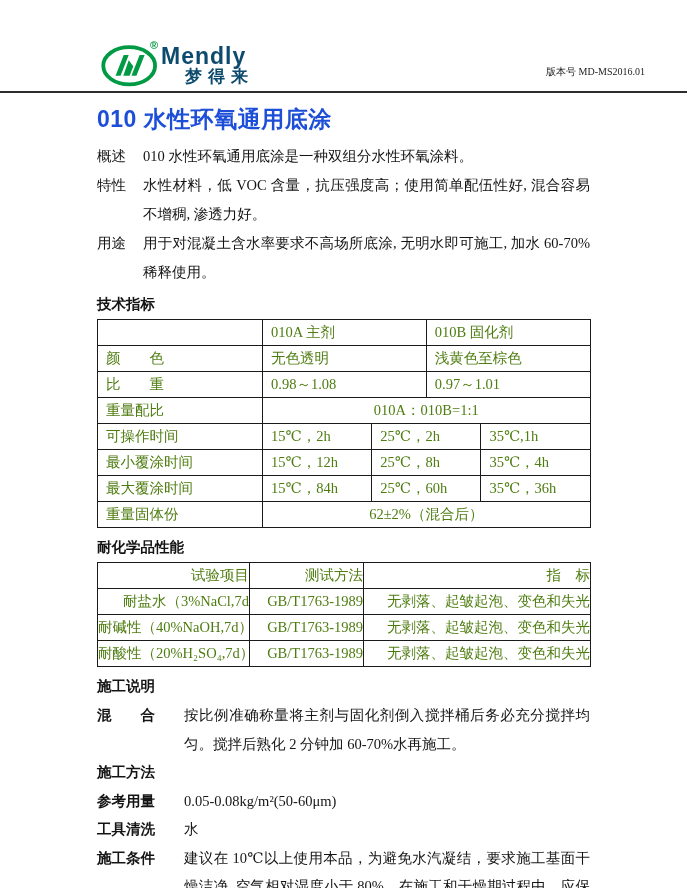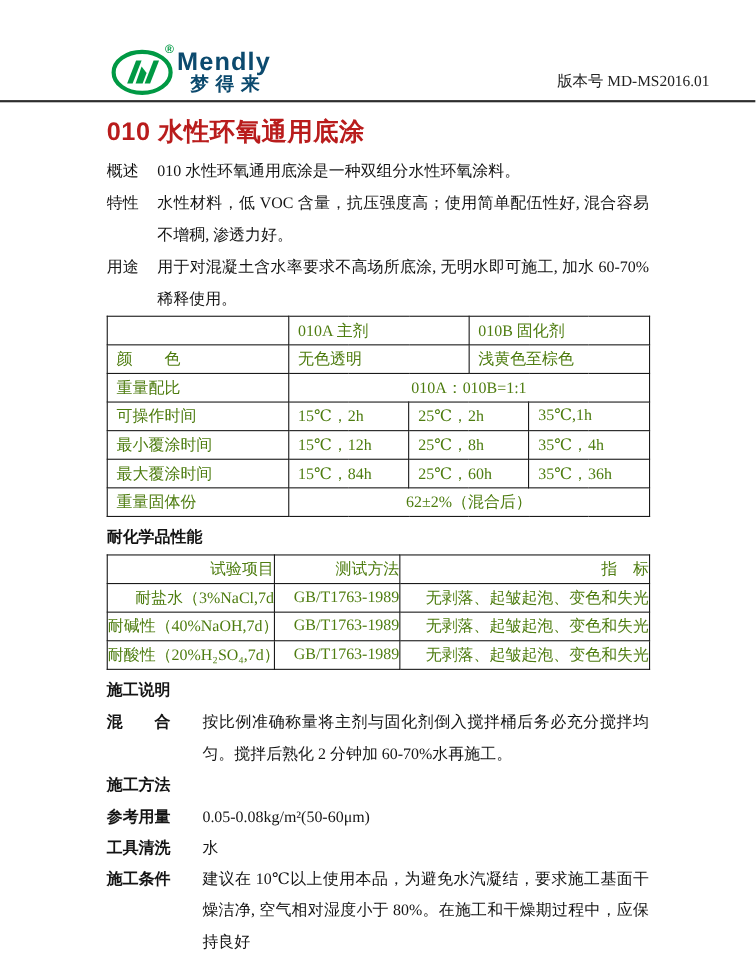--- a/index.html
+++ b/index.html
@@ -14,7 +14,7 @@
               font-family:"Liberation Sans",sans-serif; }
   .brand { position:absolute; left:161px; top:45px; color:#0c4a6e; font-family:"Liberation Sans",sans-serif; }
   .brand-latin { font-size:23px; font-weight:800; letter-spacing:1px; line-height:22px; }
-  .brand-cn { font-size:17px; font-weight:800; letter-spacing:6px; margin-left:12px; line-height:19px; }
+  .brand-cn { font-size:17px; font-weight:800; letter-spacing:6px; margin-left:24px; line-height:19px; }
   .version { position:absolute; right:42px; top:65px; font-size:14px; color:#222; }
 
   

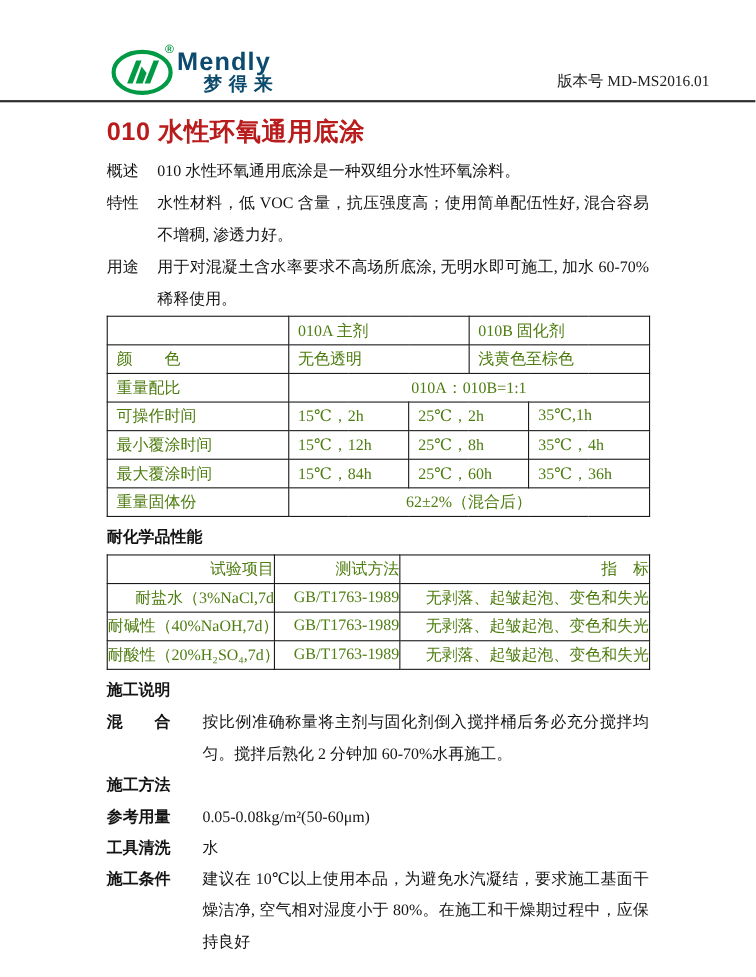--- a/index.html
+++ b/index.html
@@ -15,7 +15,7 @@
   .brand { position:absolute; left:161px; top:45px; color:#0c4a6e; font-family:"Liberation Sans",sans-serif; }
   .brand-latin { font-size:23px; font-weight:800; letter-spacing:1px; line-height:22px; }
   .brand-cn { font-size:17px; font-weight:800; letter-spacing:6px; margin-left:24px; line-height:19px; }
-  .version { position:absolute; right:42px; top:65px; font-size:14px; color:#222; }
+  .version { position:absolute; right:42px; top:65px; font-size:10px; color:#222; }
 
   
   .content { margin-left:97px; width:493px; }

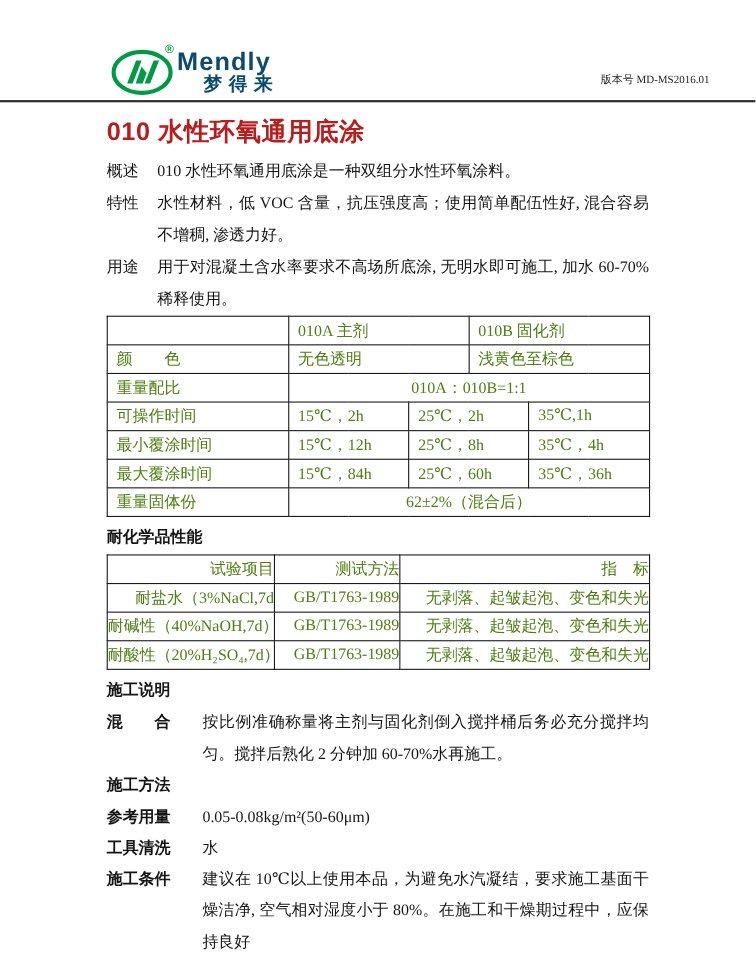--- a/index.html
+++ b/index.html
@@ -20,7 +20,7 @@
   
   .content { margin-left:97px; width:493px; }
   .doc-title { font-family:"Liberation Sans",sans-serif; font-weight:700; font-size:23px;
-               letter-spacing:0.5px; margin:11px 0 7px 0; color:#b91c1c; }
+               letter-spacing:0.5px; margin:11px 0 7px 0; color:#1d4ed8; }
 
   .para { display:flex; font-size:14.5px; line-height:29px; }
   .para-label { width:46px; flex:none; font-weight:400; font-family:"Liberation Sans",sans-serif; }

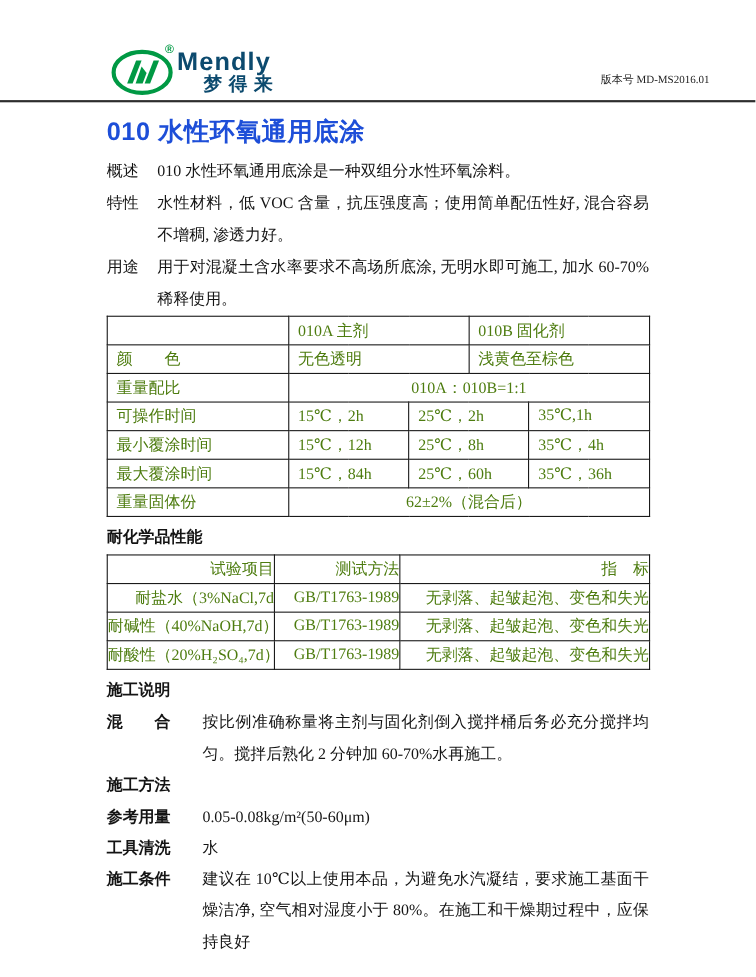--- a/index.html
+++ b/index.html
@@ -79,6 +79,7 @@
       <span class="para-text">用于对混凝土含水率要求不高场所底涂, 无明水即可施工, 加水 60-70%稀释使用。</span>
     </div>
 
+    <div class="sec-heading">技术指标</div>
     <table class="tech-table">
       <colgroup>
         <col style="width:165px">

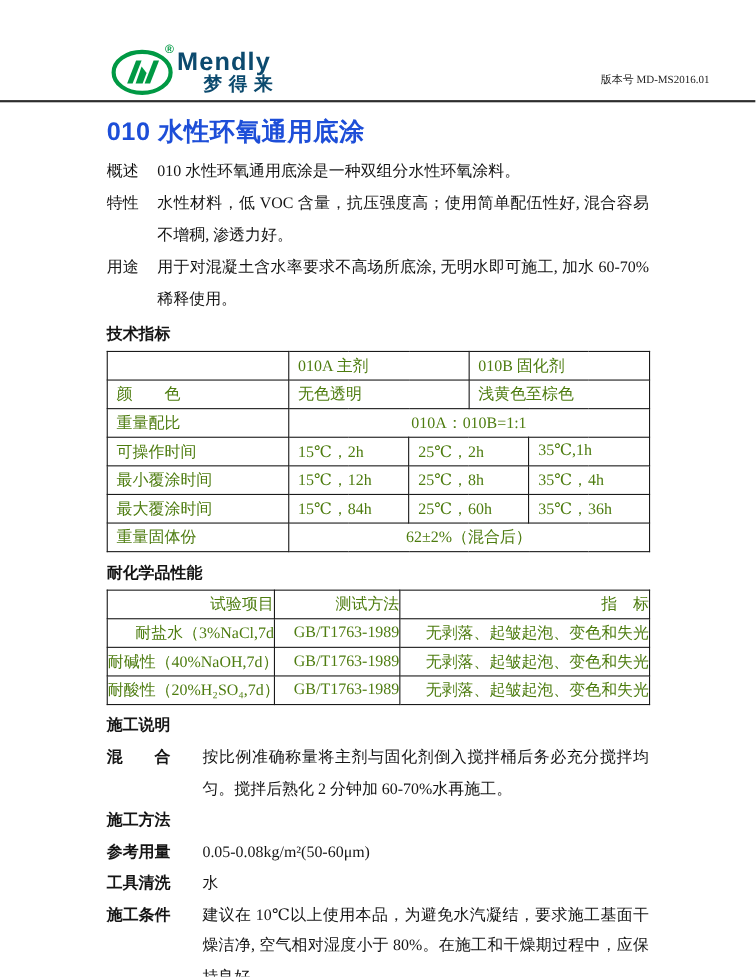--- a/index.html
+++ b/index.html
@@ -102,6 +102,11 @@
         <td colspan="3">浅黄色至棕色</td>
       </tr>
       <tr>
+        <td>比　　重</td>
+        <td colspan="3">0.98～1.08</td>
+        <td colspan="3">0.97～1.01</td>
+      </tr>
+      <tr>
         <td>重量配比</td>
         <td colspan="6" class="c">010A：010B=1:1</td>
       </tr>

